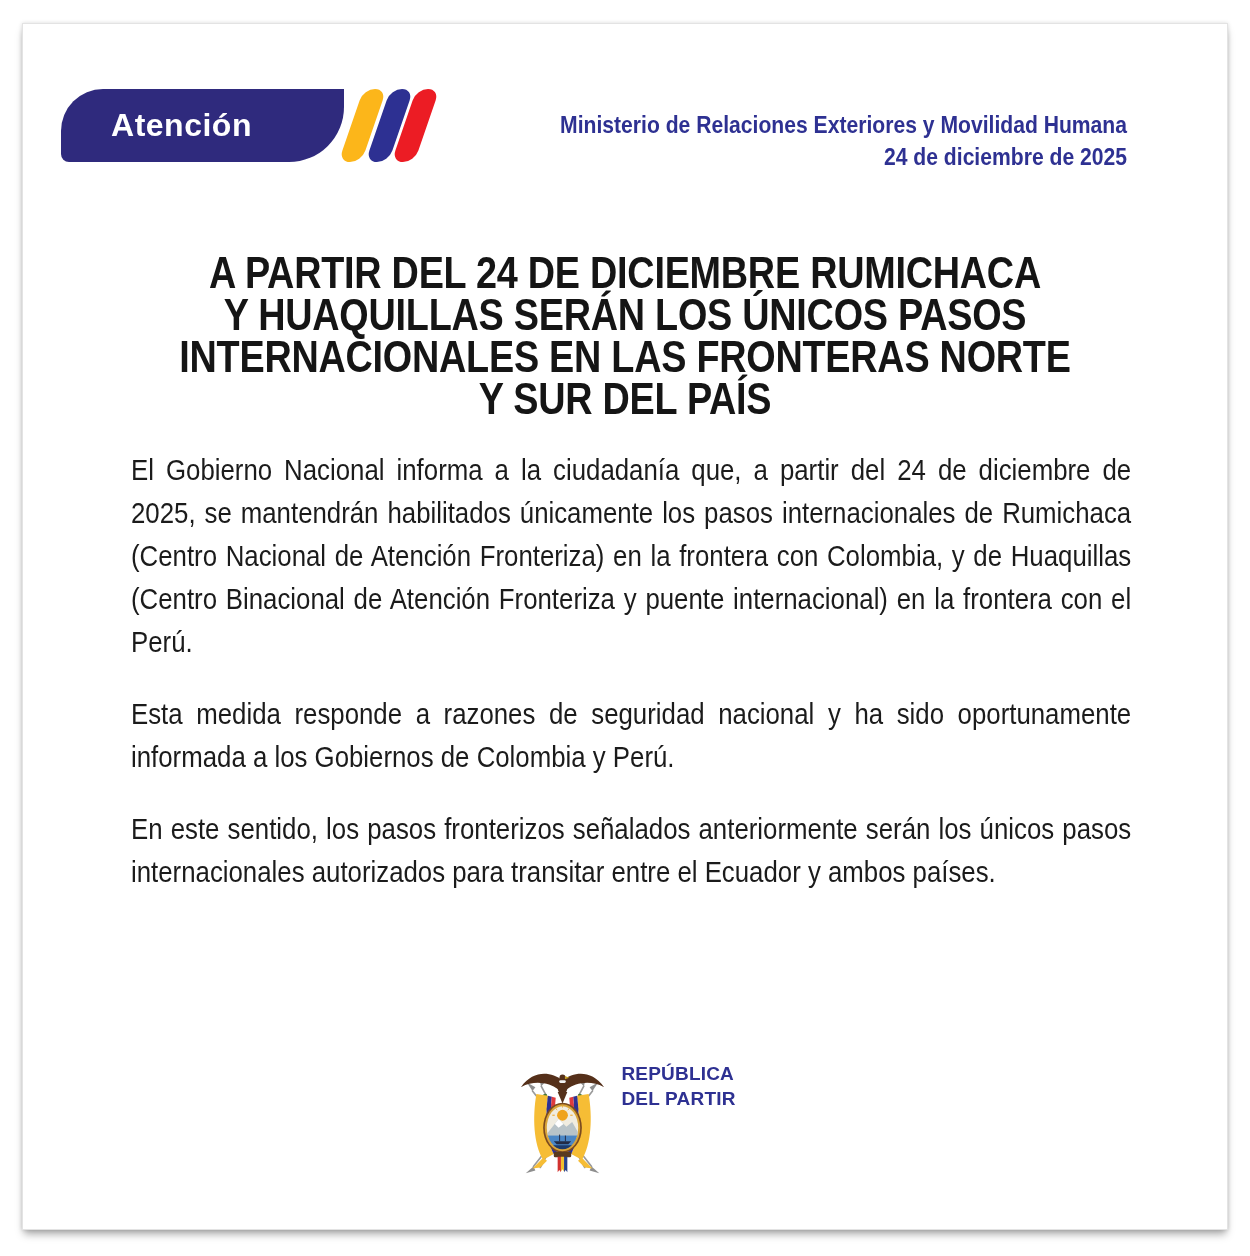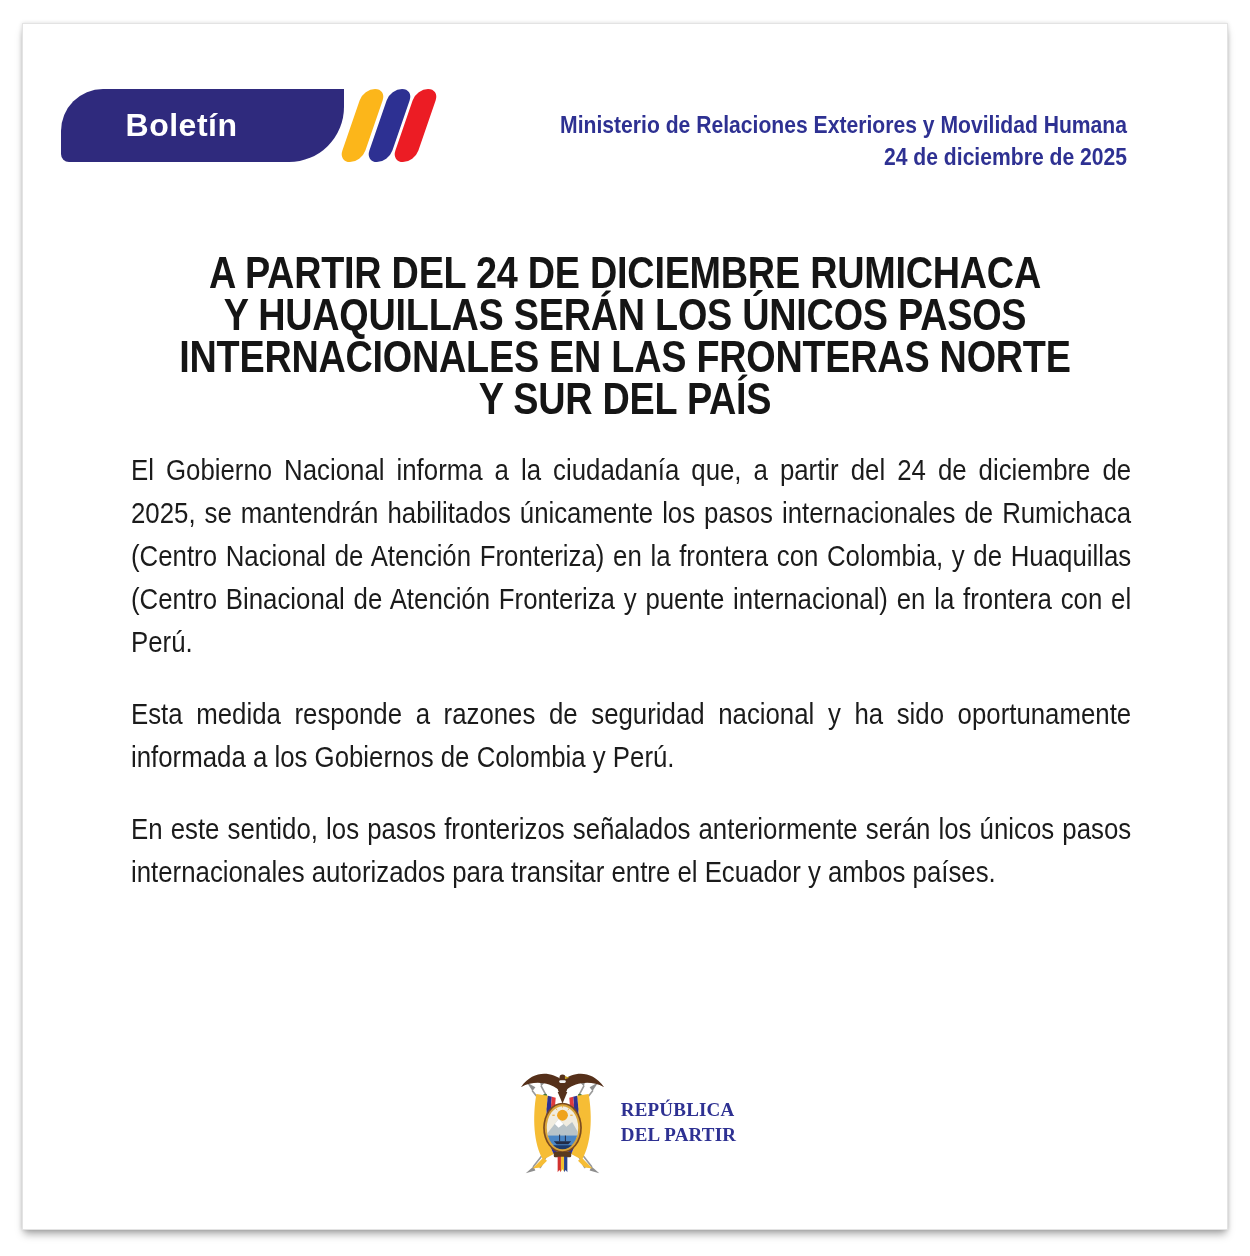--- a/index.html
+++ b/index.html
@@ -64,7 +64,7 @@
 <div class="card">
 
   <div class="badge">
-    <span>Boletín</span>
+    <span>Atención</span>
   </div>
 
   <div class="stripes">

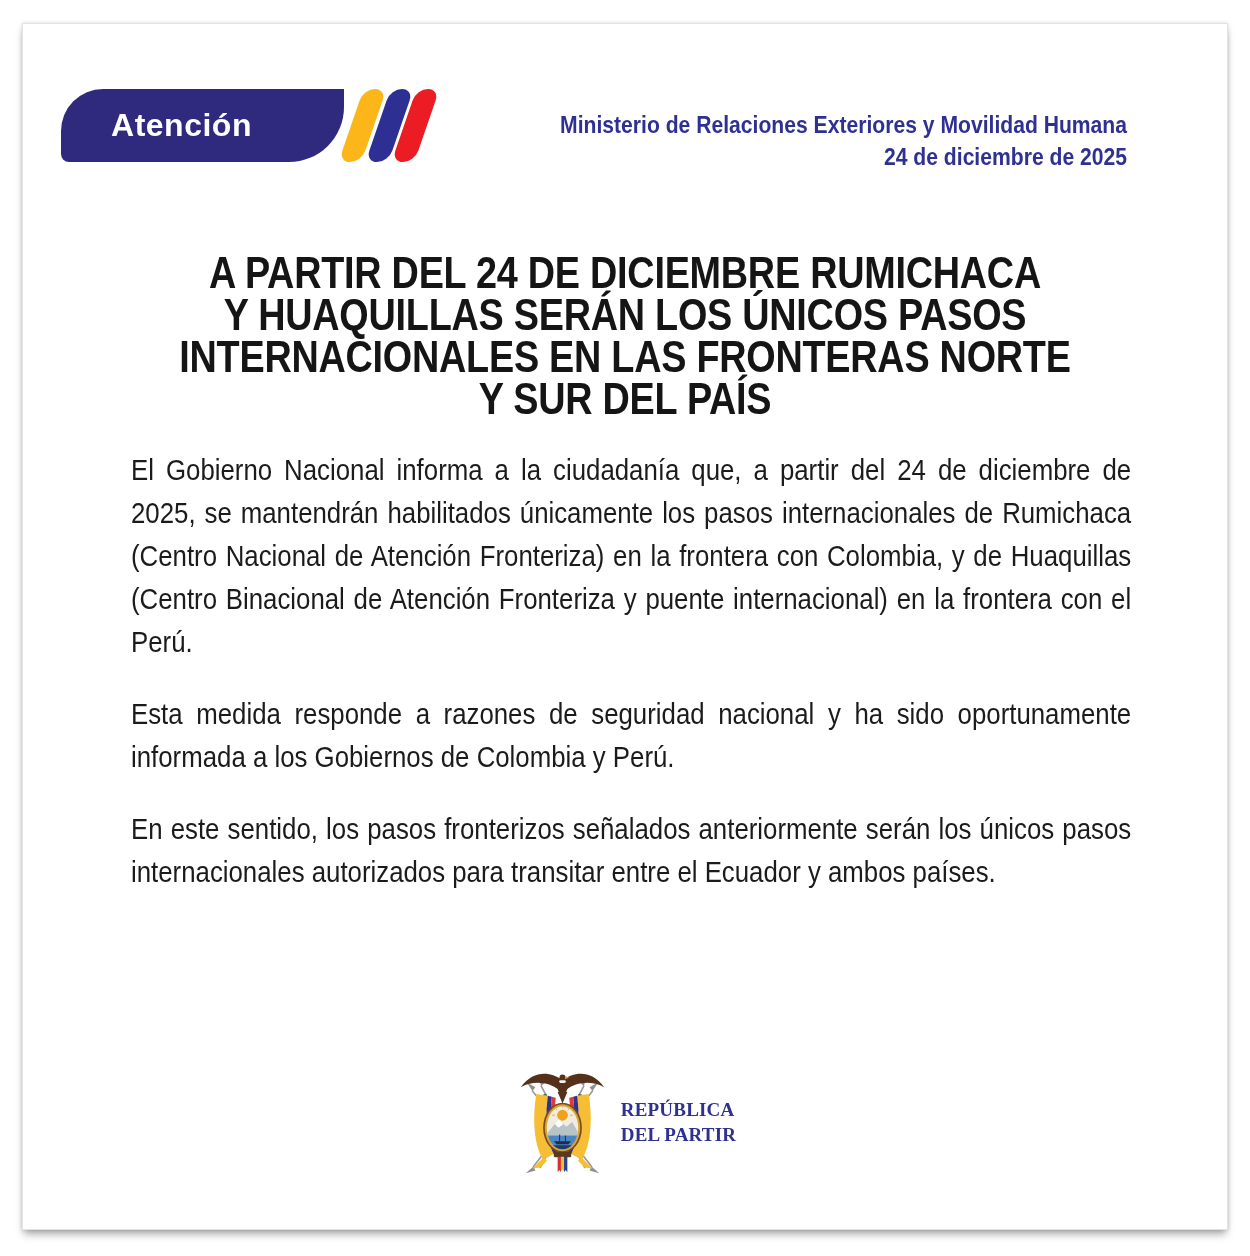--- a/index.html
+++ b/index.html
@@ -51,7 +51,7 @@
   
   .footer {
     position:absolute; top:1037px; left:0; width:100%;
-    display:flex; align-items:center; justify-content:center; gap:10px;font-family:Liberation Serif, serif;
+    display:flex; justify-content:center; gap:10px;
   }
   .org {
     color:#2E3192; font-weight:bold; font-size:19px; line-height:25px;

